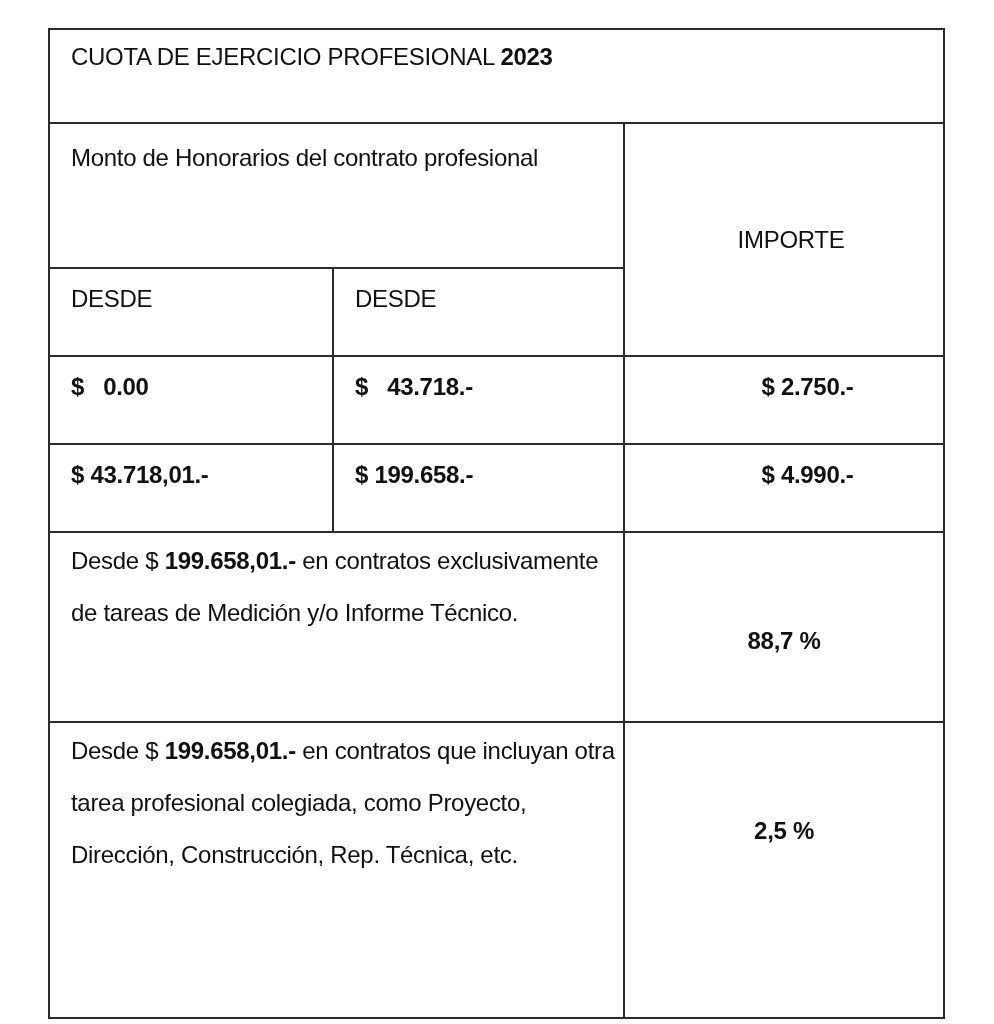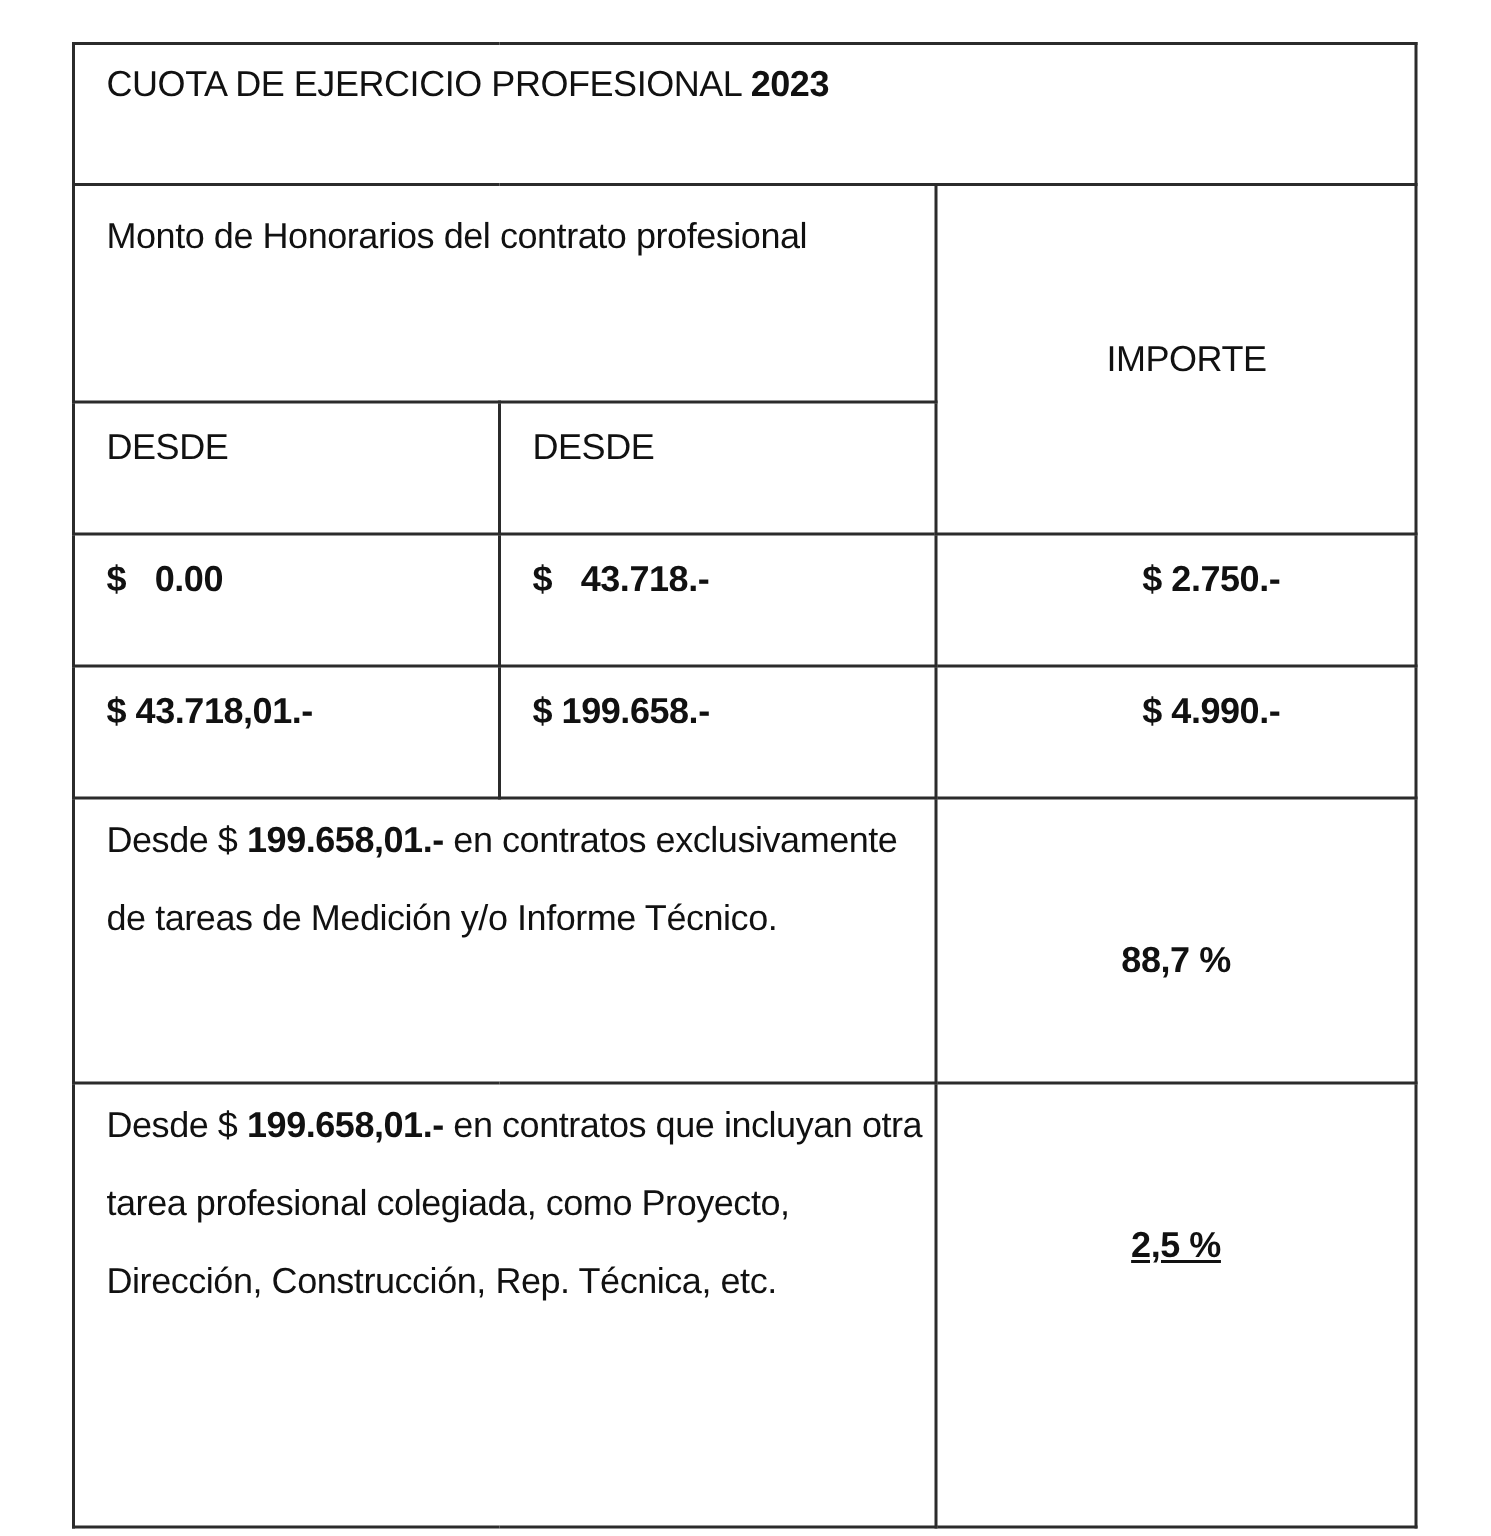--- a/index.html
+++ b/index.html
@@ -44,7 +44,7 @@
     .rule4 { height: 292px; padding-top: 2px !important; }
     .pct-cell { vertical-align: top !important; text-align: center; }
     .pct-3 { padding-top: 82px !important; }
-    .pct-4 { padding-top: 82px !important; text-decoration: underline; }
+    .pct-4 { padding-top: 82px !important; }
     .sp { white-space: pre; }
   </style>
 </head>

